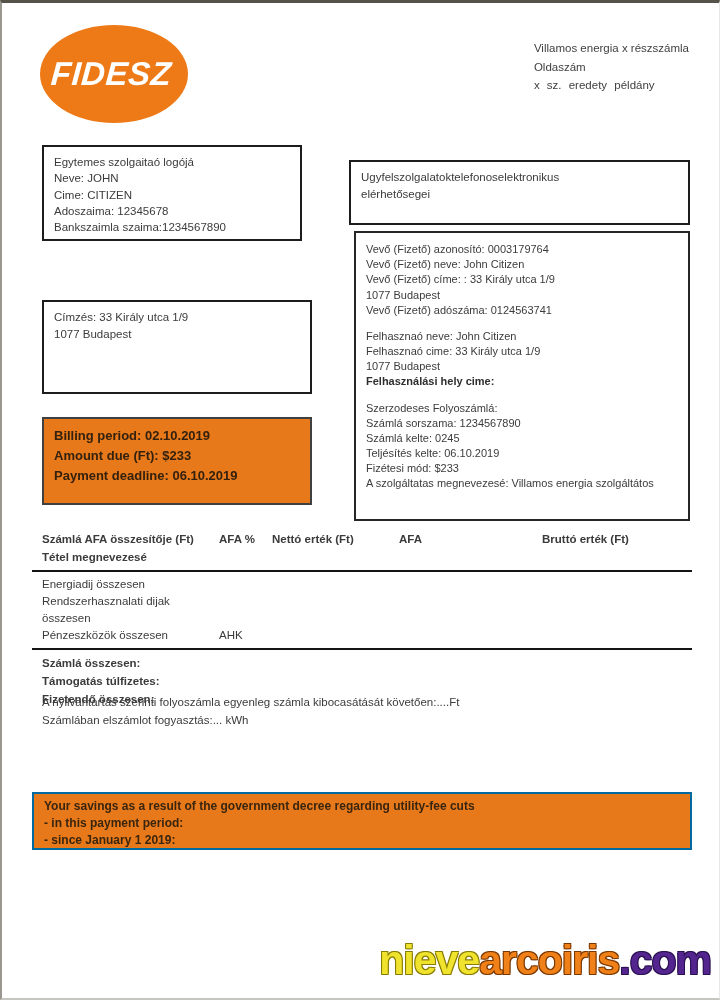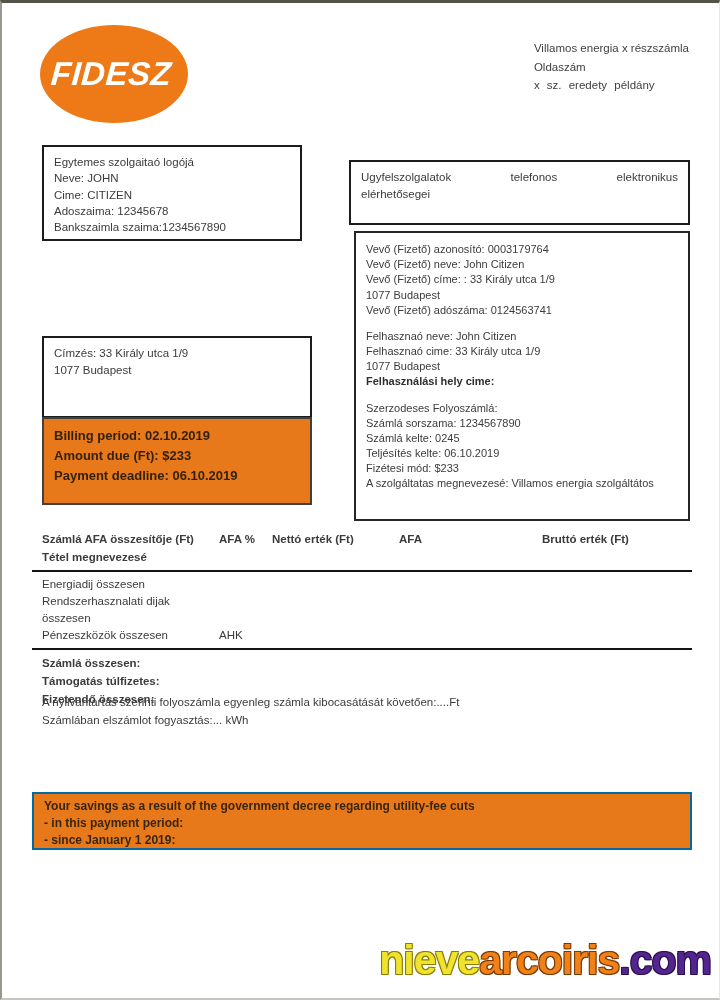--- a/index.html
+++ b/index.html
@@ -29,7 +29,7 @@
   .box { position:absolute; border:2px solid #1c1c1c; background:#fff; padding:7px 10px; }
   .provider-box { left:40px; top:142px; width:260px; height:96px; font-size:11.5px; line-height:1.42; }
   .cs-box { left:347px; top:157px; width:341px; height:65px; font-size:11.5px; line-height:1.5; }
-  .cs-line1 { display:flex; justify-content:space-between; }
+  .cs-line1 { display:flex; }
   .address-box { left:40px; top:297px; width:270px; height:82px; font-size:11.5px; line-height:1.5;margin-top:36px; }
   .detail-box { left:352px; top:228px; width:336px; height:290px; font-size:11px; line-height:1.38; padding:9px 10px; border-color:#262626; }
   .detail-box .para { margin-bottom:11px; }

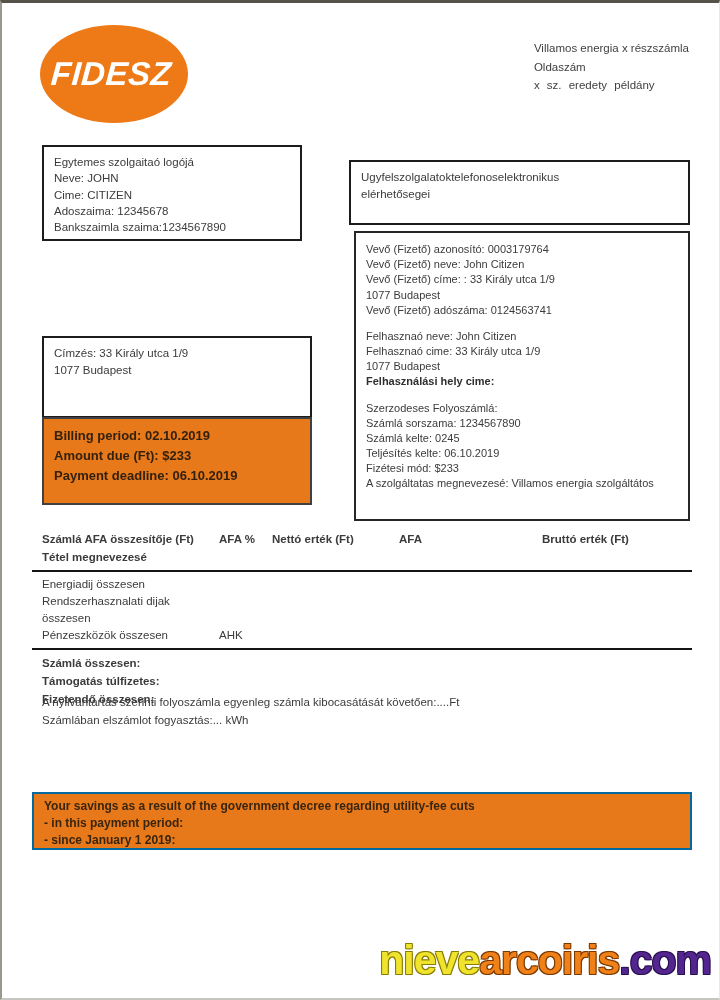--- a/index.html
+++ b/index.html
@@ -30,7 +30,7 @@
   .provider-box { left:40px; top:142px; width:260px; height:96px; font-size:11.5px; line-height:1.42; }
   .cs-box { left:347px; top:157px; width:341px; height:65px; font-size:11.5px; line-height:1.5; }
   .cs-line1 { display:flex; }
-  .address-box { left:40px; top:297px; width:270px; height:82px; font-size:11.5px; line-height:1.5;margin-top:36px; }
+  .address-box { left:40px; top:297px; width:270px; height:94px; font-size:11.5px; line-height:1.5; }
   .detail-box { left:352px; top:228px; width:336px; height:290px; font-size:11px; line-height:1.38; padding:9px 10px; border-color:#262626; }
   .detail-box .para { margin-bottom:11px; }
   .bold-line { font-weight:bold; color:#2e2e2e; }

